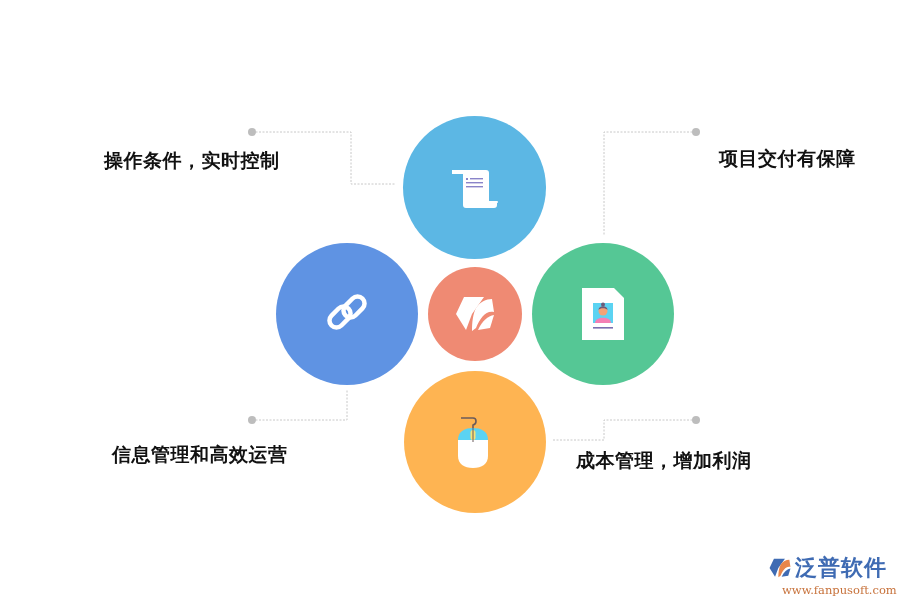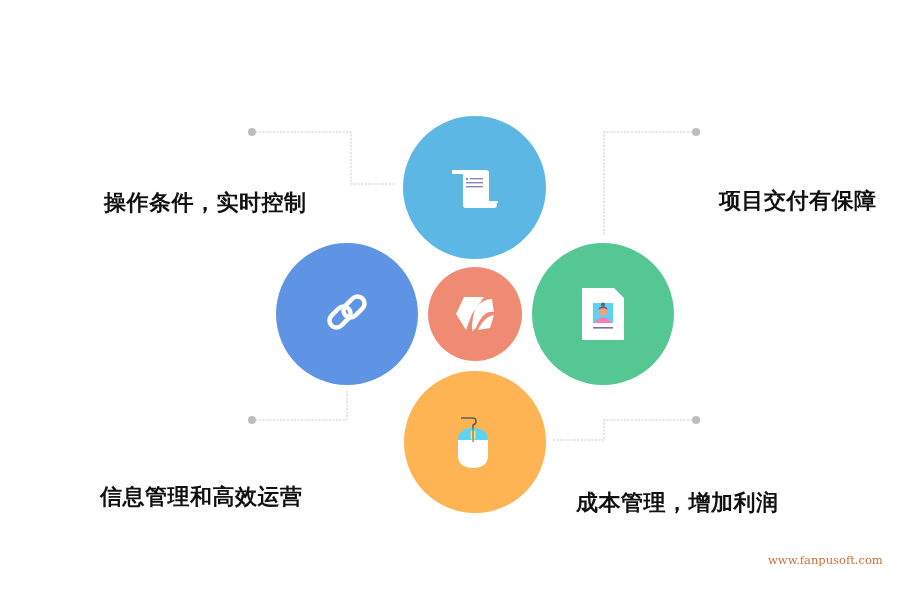--- a/index.html
+++ b/index.html
@@ -6,7 +6,7 @@
   body { width:900px; height:600px; background:#ffffff; position:relative; overflow:hidden;
          font-family:"DejaVu Sans", "Liberation Sans", sans-serif; }
   .circle { position:absolute; border-radius:50%; display:flex; align-items:center; justify-content:center; }
-  .label { position:absolute; font-size:22px; font-weight:bold; color:#111; white-space:nowrap; letter-spacing:0.5px;margin-top:40px; }
+  .label { position:absolute; font-size:19px; font-weight:bold; color:#111; white-space:nowrap; letter-spacing:0.5px; }
   svg.lines { position:absolute; left:0; top:0; }
   .logo { position:absolute; left:768px; top:553px; width:128px; }
   .logo-name { font-size:22px; color:#3f6bb3; font-weight:bold; letter-spacing:1px; display:flex; align-items:center; }

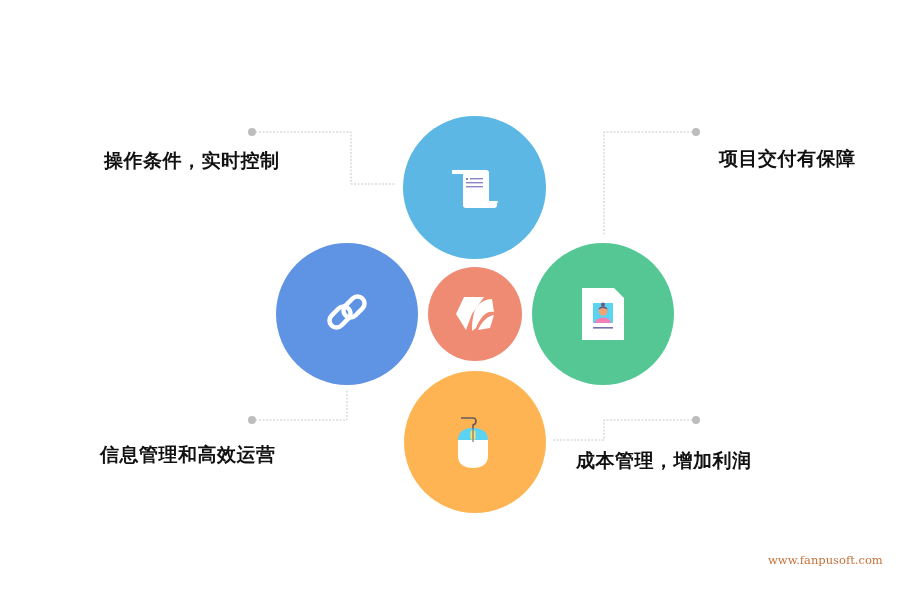--- a/index.html
+++ b/index.html
@@ -32,7 +32,7 @@
 
 <div class="label" style="left:104px; top:148px;">操作条件，实时控制</div>
 <div class="label" style="left:719px; top:146px;">项目交付有保障</div>
-<div class="label" style="left:100px; top:442px;">信息管理和高效运营</div>
+<div class="label" style="left:112px; top:442px;">信息管理和高效运营</div>
 <div class="label" style="left:576px; top:448px;">成本管理，增加利润</div>
 
 <div class="circle" style="left:403px; top:116px; width:143px; height:143px; background:#5cb7e4;">

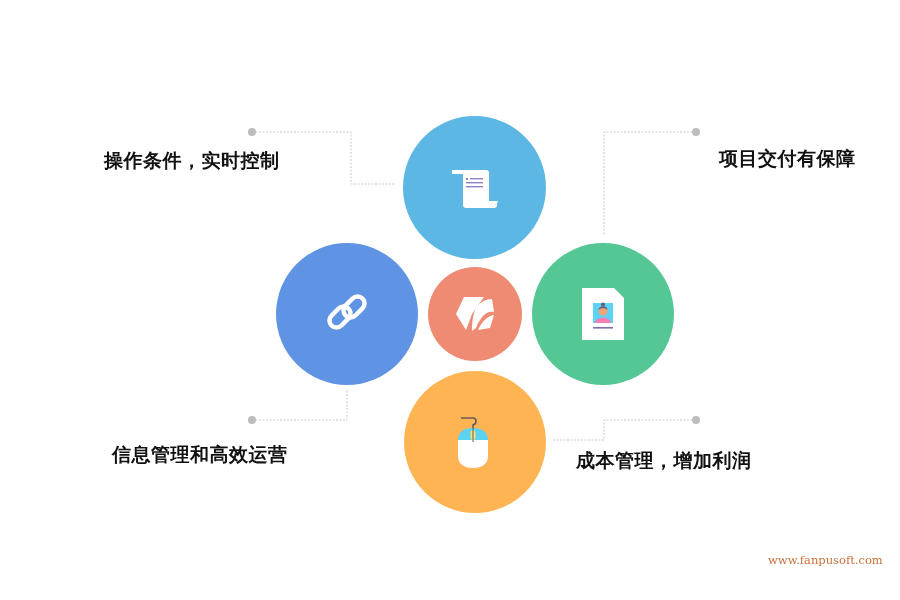--- a/index.html
+++ b/index.html
@@ -86,6 +86,14 @@
 </div>
 
 <div class="logo">
+  <div class="logo-name">
+    <svg width="24" height="22" viewBox="0 0 42 40" style="margin-right:3px">
+      <path d="M10 3 L30 3 L18 20 L12 36 L2 20 Z" fill="#3f6bb3"></path>
+      <path d="M22 14 C26 8 32 5 38 5 L40 18 C32 16 26 24 22 34 L18 37 C18 28 19 20 22 14 Z" fill="#e9864a"></path>
+      <path d="M24 36 C28 27 34 22 40 21 L36 34 Z" fill="#3f6bb3"></path>
+    </svg>
+    <span>泛普软件</span>
+  </div>
   <div class="logo-url">www.fanpusoft.com</div>
 </div>
 

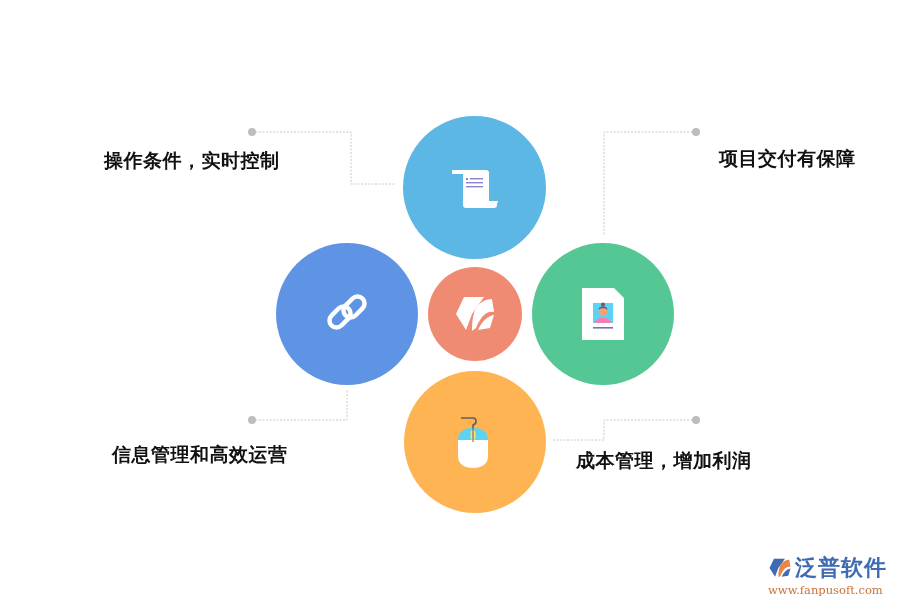--- a/index.html
+++ b/index.html
@@ -10,7 +10,7 @@
   svg.lines { position:absolute; left:0; top:0; }
   .logo { position:absolute; left:768px; top:553px; width:128px; }
   .logo-name { font-size:22px; color:#3f6bb3; font-weight:bold; letter-spacing:1px; display:flex; align-items:center; }
-  .logo-url { font-family:"DejaVu Serif", "Liberation Serif", serif; font-size:11.5px; color:#c7713a; margin-left:0; }
+  .logo-url { font-family:"DejaVu Serif", "Liberation Serif", serif; font-size:11.5px; color:#c7713a; margin-left:14px; }
 </style>
 </head>
 <body>

